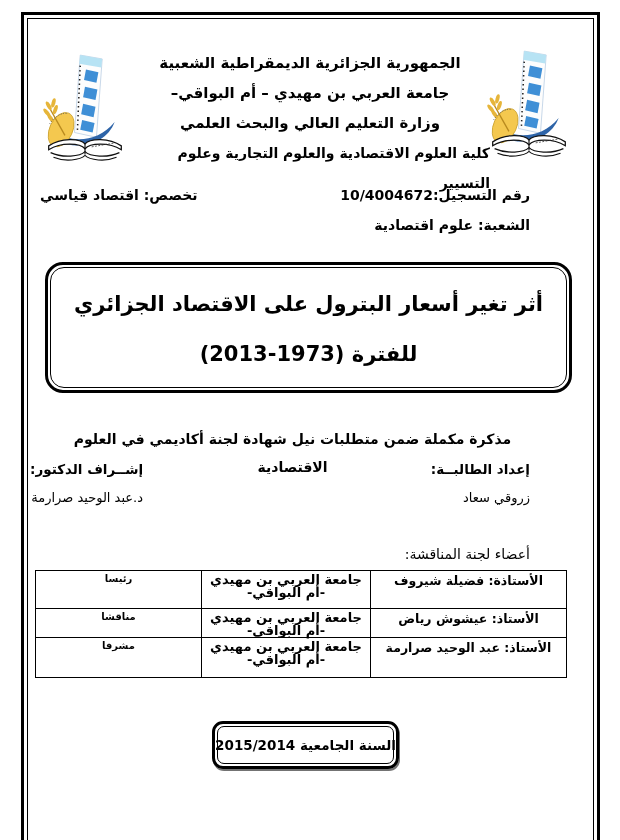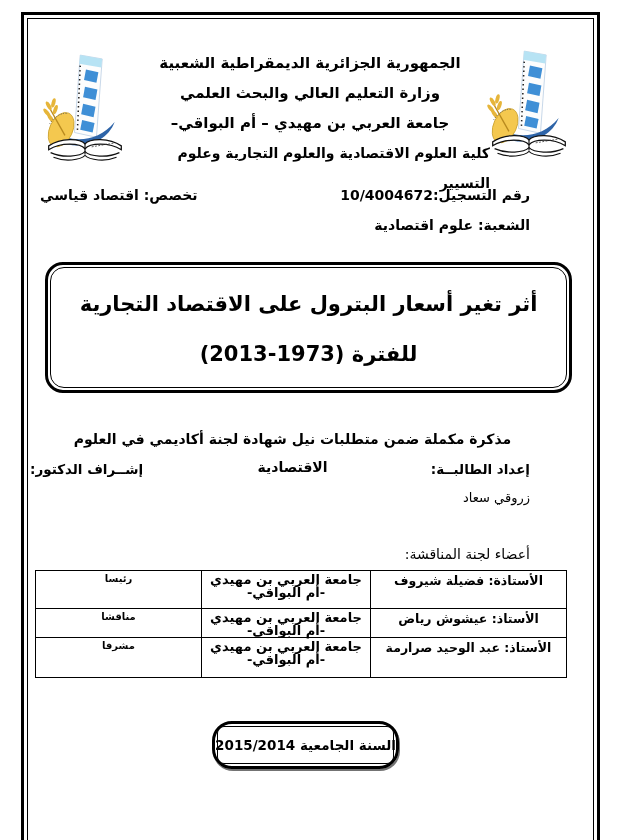--- a/index.html
+++ b/index.html
@@ -117,8 +117,8 @@
 
 <div class="header">
   <div class="hline">الجمهورية الجزائرية الديمقراطية الشعبية</div>
+  <div class="hline">جامعة العربي بن مهيدي – أم البواقي–</div>
   <div class="hline">وزارة التعليم العالي والبحث العلمي</div>
-  <div class="hline">جامعة العربي بن مهيدي – أم البواقي–</div>
   <div class="hline small">كلية العلوم الاقتصادية والعلوم التجارية وعلوم التسيير</div>
 </div>
 

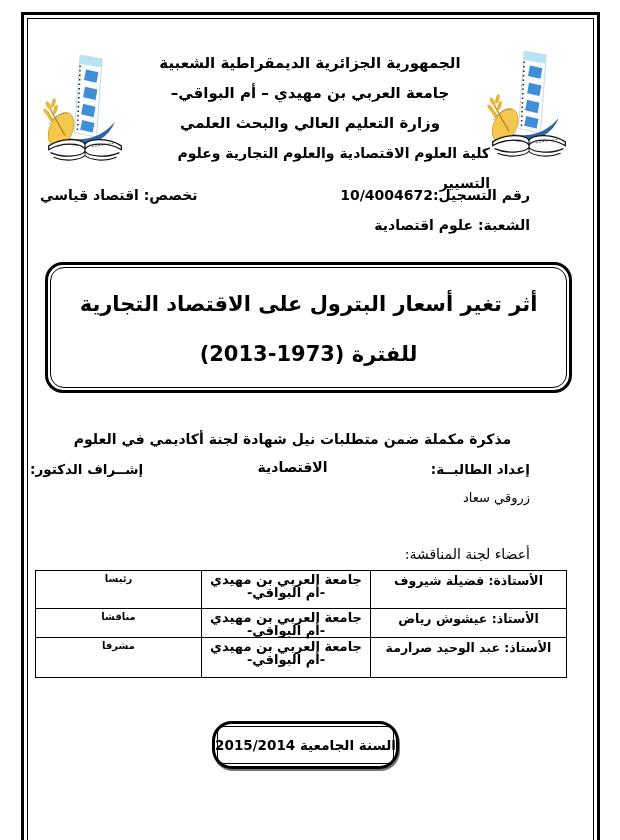--- a/index.html
+++ b/index.html
@@ -131,7 +131,7 @@
 <div class="titlebox">
   <div class="inner"></div>
   <div class="txt">
-    <div>أثر تغير أسعار البترول على الاقتصاد التجارية</div>
+    <div>أثر تغير أسعار البترول على الاقتصاد الجزائري</div>
     <div>للفترة (1973-2013)</div>
   </div>
 </div>

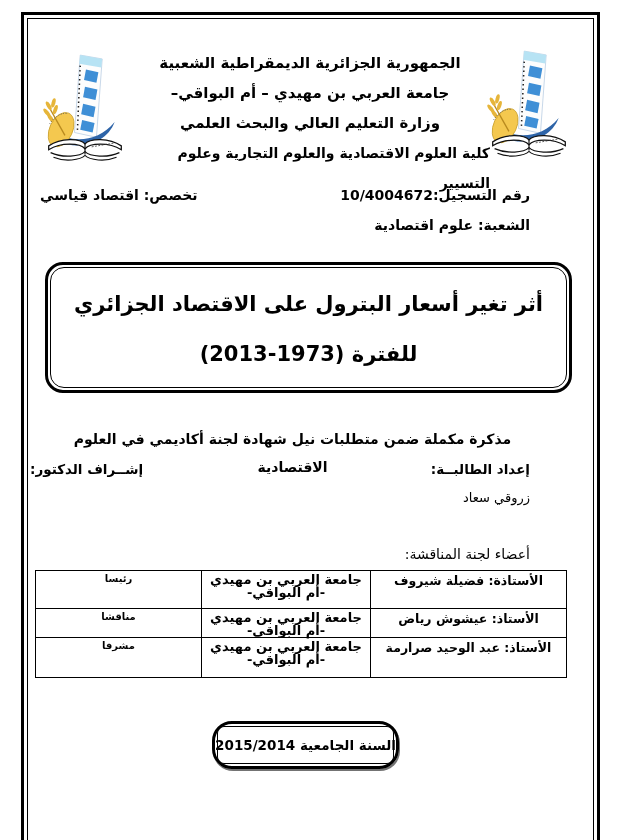--- a/index.html
+++ b/index.html
@@ -145,6 +145,7 @@
   </div>
   <div class="col">
     <div class="lbl">إشــراف الدكتور:</div>
+    <div class="nm">د.عبد الوحيد صرارمة</div>
   </div>
 </div>
 

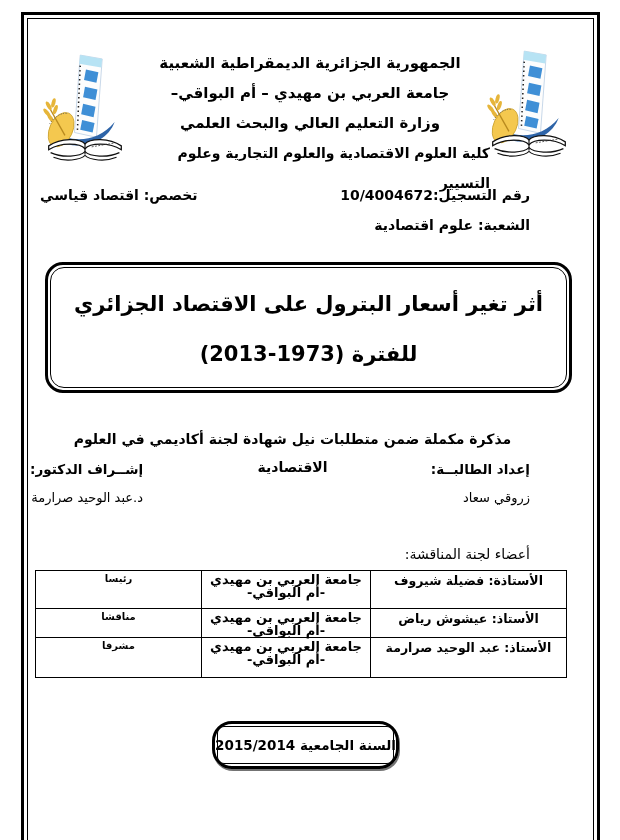--- a/index.html
+++ b/index.html
@@ -56,7 +56,7 @@
   tr.r1{height:38px;} tr.r2{height:29px;} tr.r3{height:40px;}
   
   .yearbox{position:absolute;left:212px;top:721px;width:181px;height:42px;
-    border:3px solid #000;border-radius:20px;box-shadow:1px 2px 0 rgba(0,0,0,.55);}
+    border:3px solid #000;border-radius:11px;box-shadow:1px 2px 0 rgba(0,0,0,.55);}
   .yearbox .inner{position:absolute;inset:2px;border:1px solid #000;border-radius:7px;}
   .yearbox .txt{position:absolute;inset:0;direction:rtl;display:flex;
     align-items:center;justify-content:center;font-weight:bold;font-size:13.5px;}

